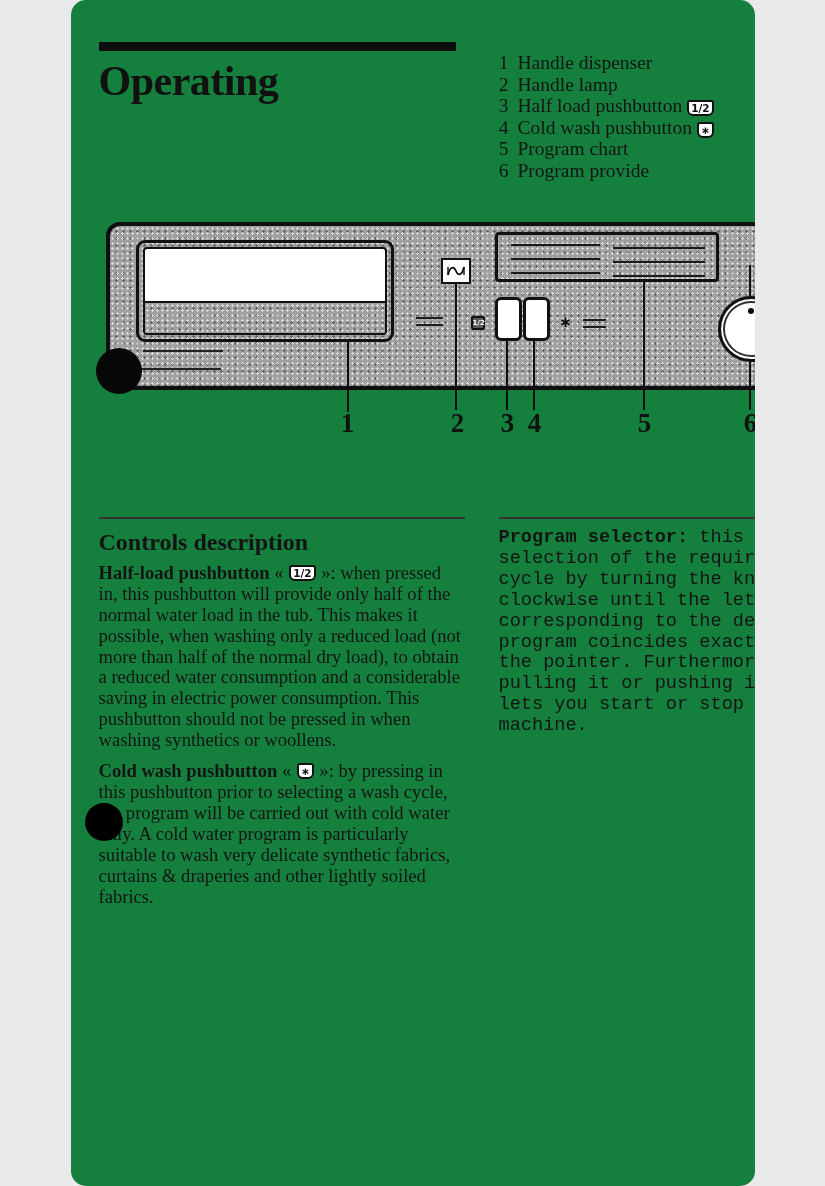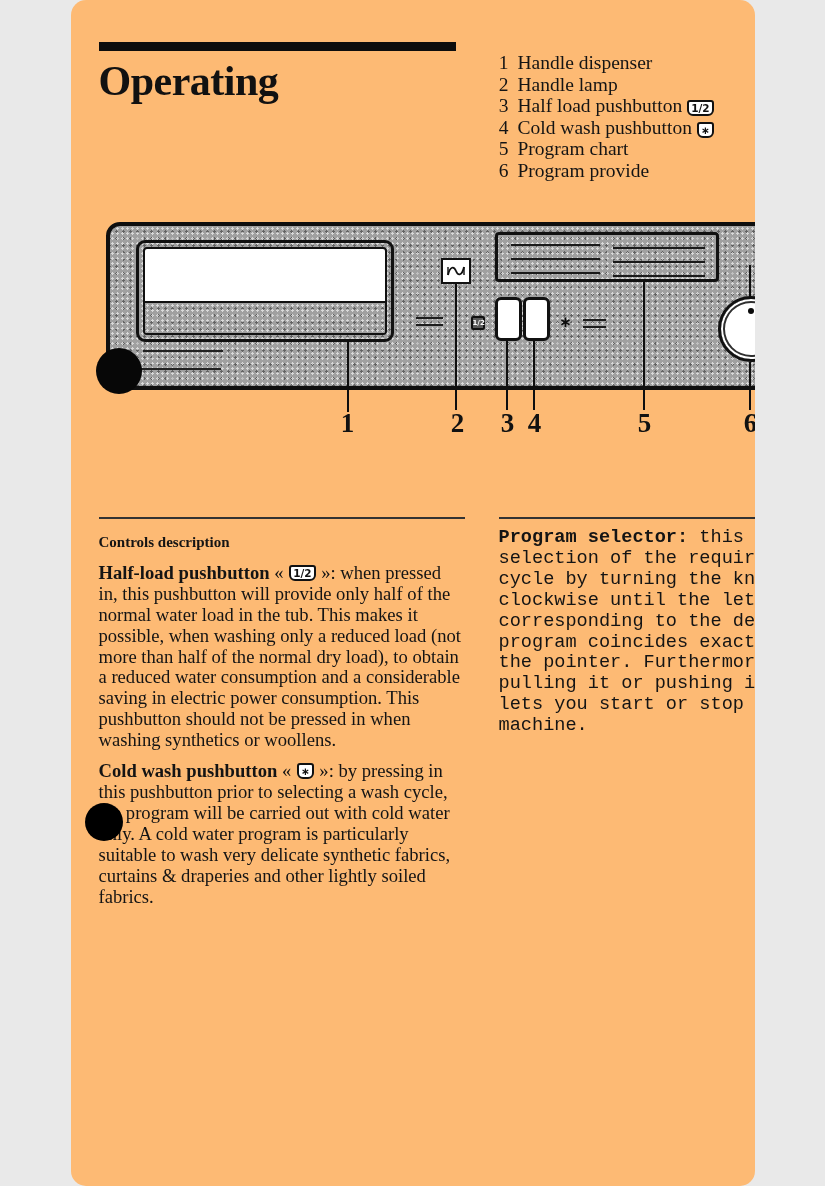--- a/index.html
+++ b/index.html
@@ -5,7 +5,7 @@
   html,body { margin:0; padding:0; background:#e9e9e9; }
   .page {
     position:relative; width:684px; height:1186px; margin:0 auto;
-    background:#fdba74; overflow:hidden;
+    background:#15803d; overflow:hidden;
     font-family:"Liberation Serif","DejaVu Serif",serif; color:#141414;border-radius:15px;
   }
 

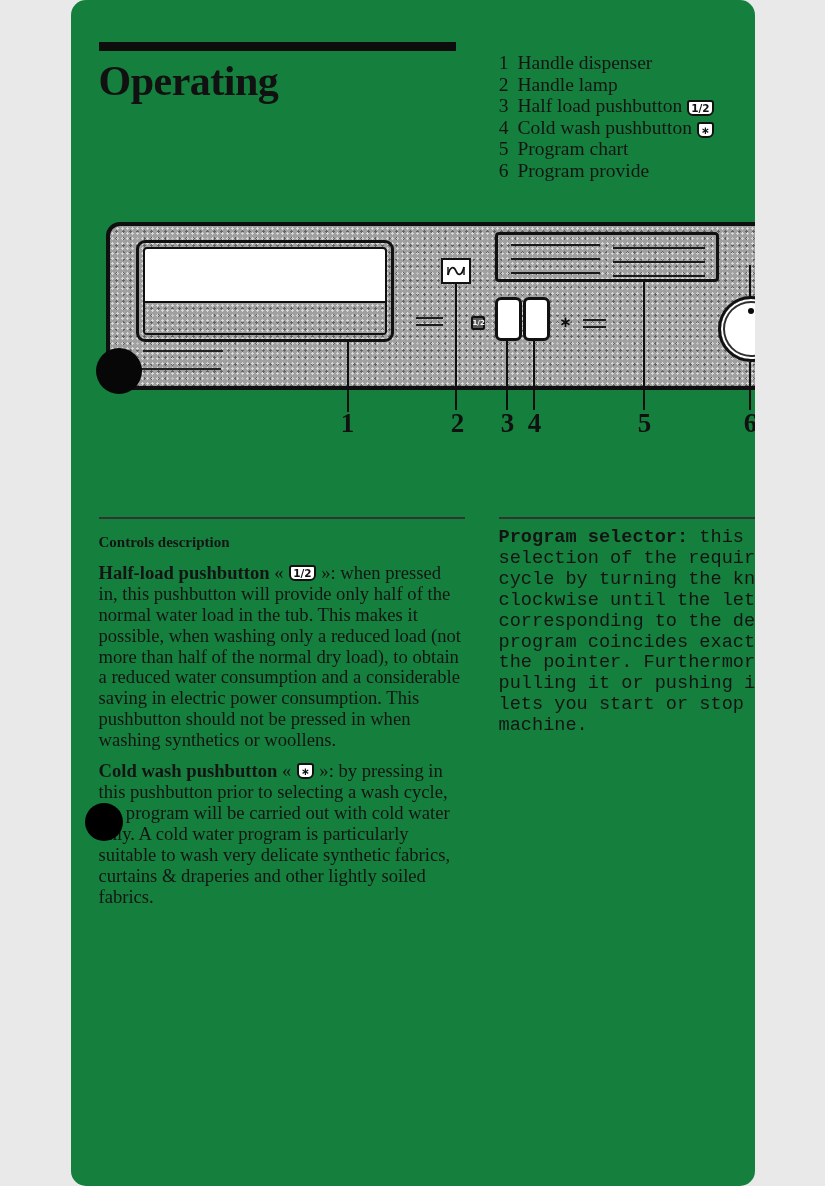--- a/index.html
+++ b/index.html
@@ -95,7 +95,7 @@
   .col-left  { left:28px; }
   .col-right { left:428px; width:362px;font-family:Liberation Mono, monospace; }
   .col-rule { height:0; border-top:2.5px solid #333; margin-bottom:9px; }
-  .col-heading { font-size:15px; font-weight:700; margin:13px 0 10px 0; }
+  .col-heading { font-size:24px; font-weight:700; margin:13px 0 10px 0; }
   .body-text { margin:0 0 10px 0; }
   .body-text b { font-weight:700; }
 

